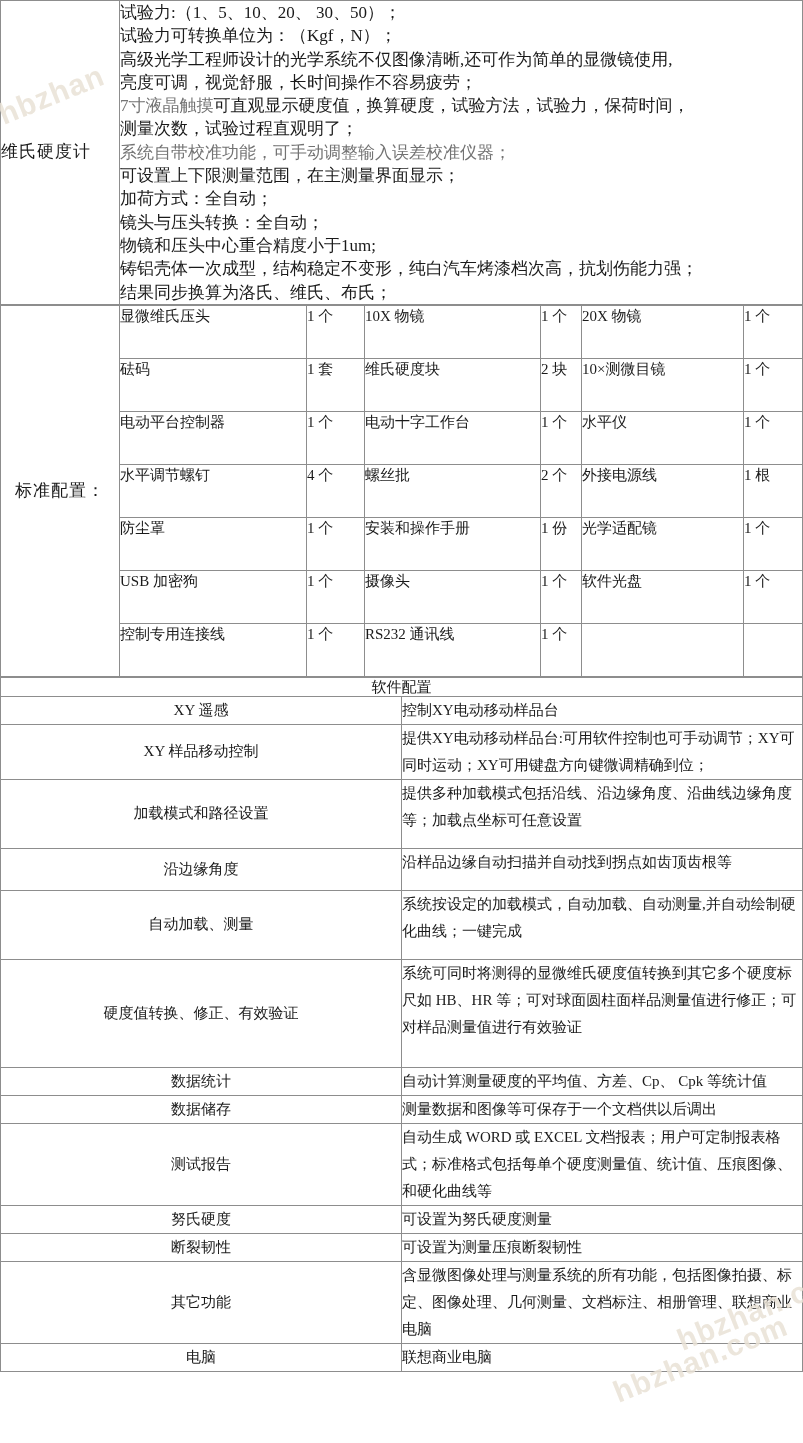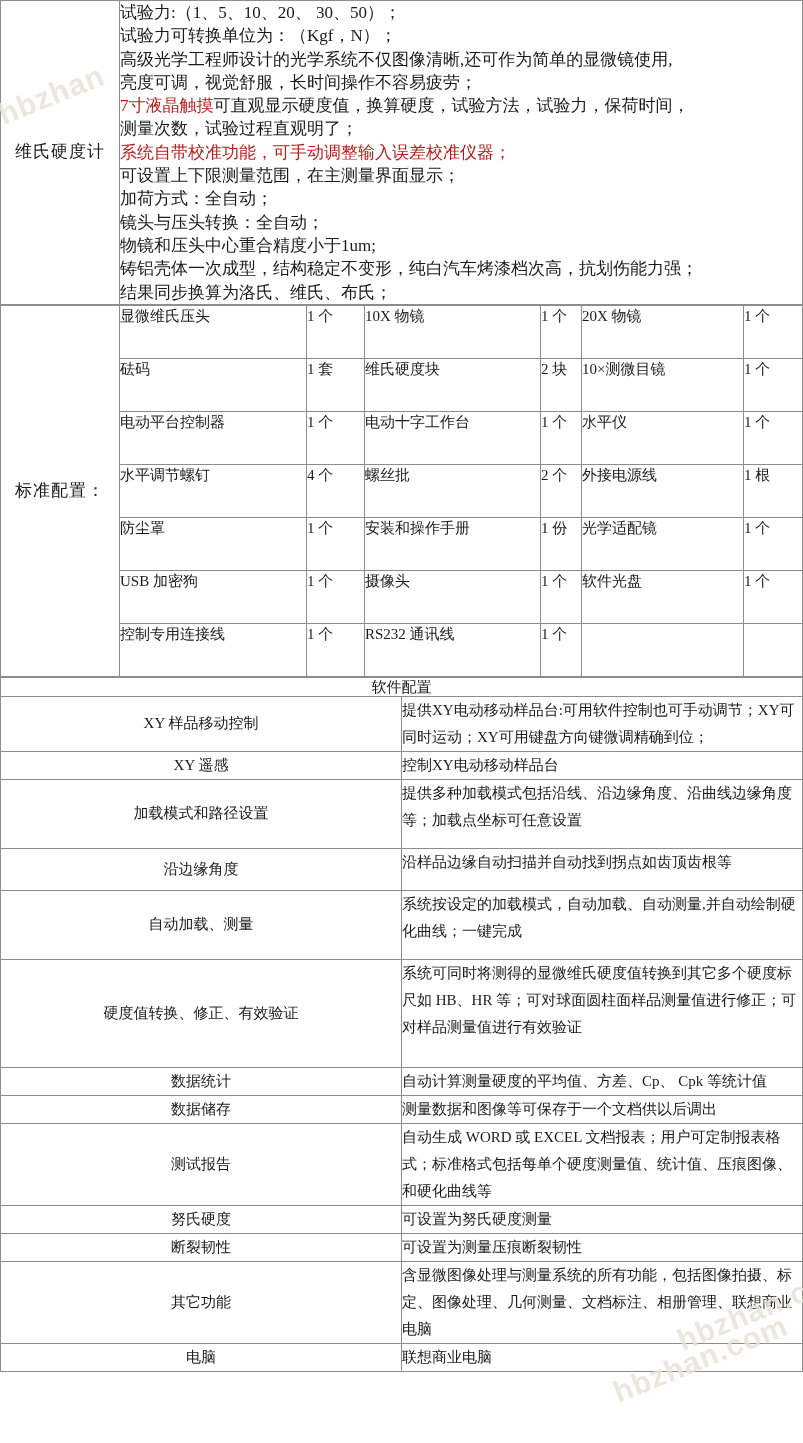--- a/index.html
+++ b/index.html
@@ -65,7 +65,7 @@
     line-height: 23.3px;
   }
   .sec1-body .ln { white-space: nowrap; }
-  .red { color: #b91c1c; }
+  .red { color: #737373; }
 
   
   .cfg-label {

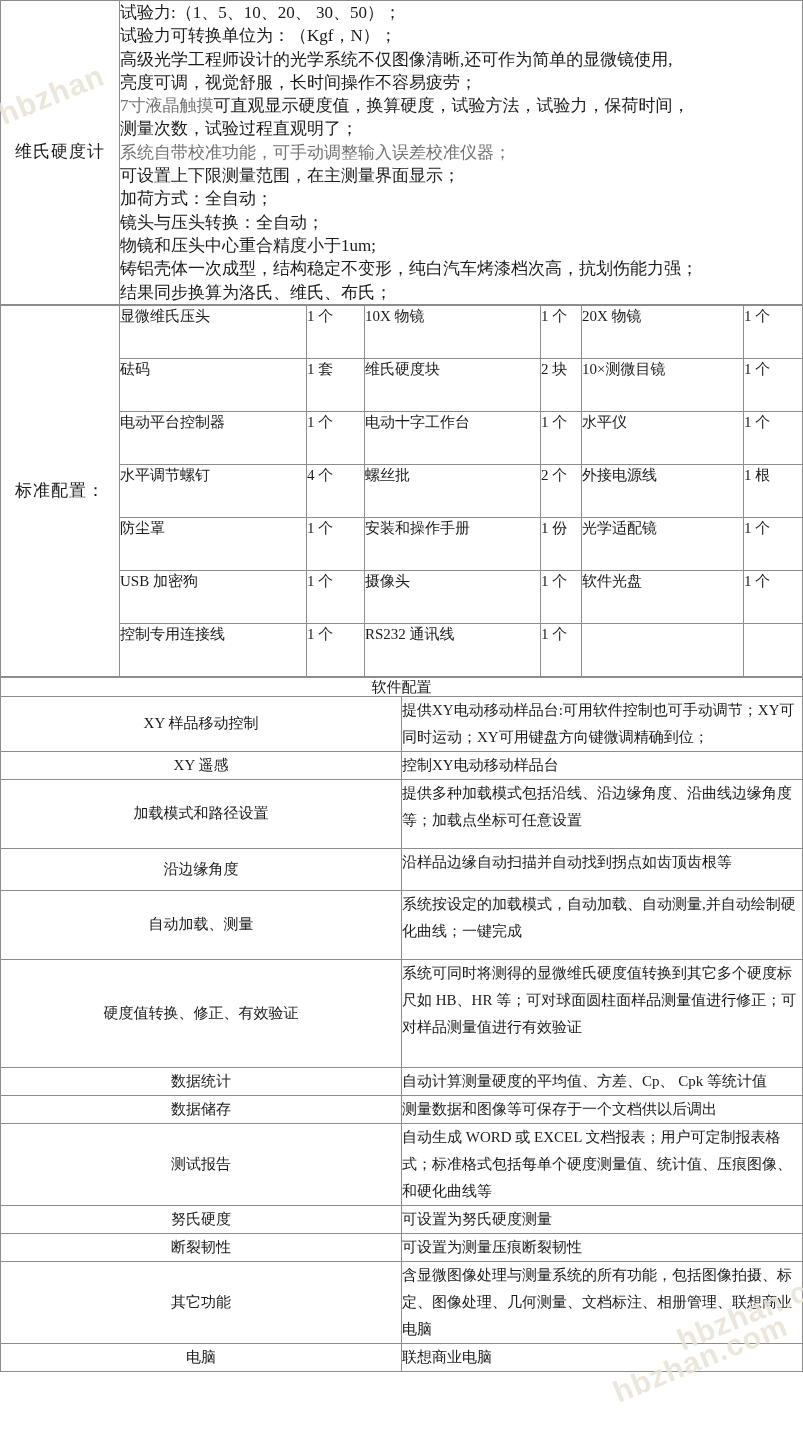--- a/index.html
+++ b/index.html
@@ -52,7 +52,6 @@
   
   .sec1-label {
     width: 118px;
-    text-align: center;
     vertical-align: middle !important;
     font-size: 17px;
     line-height: 28px;

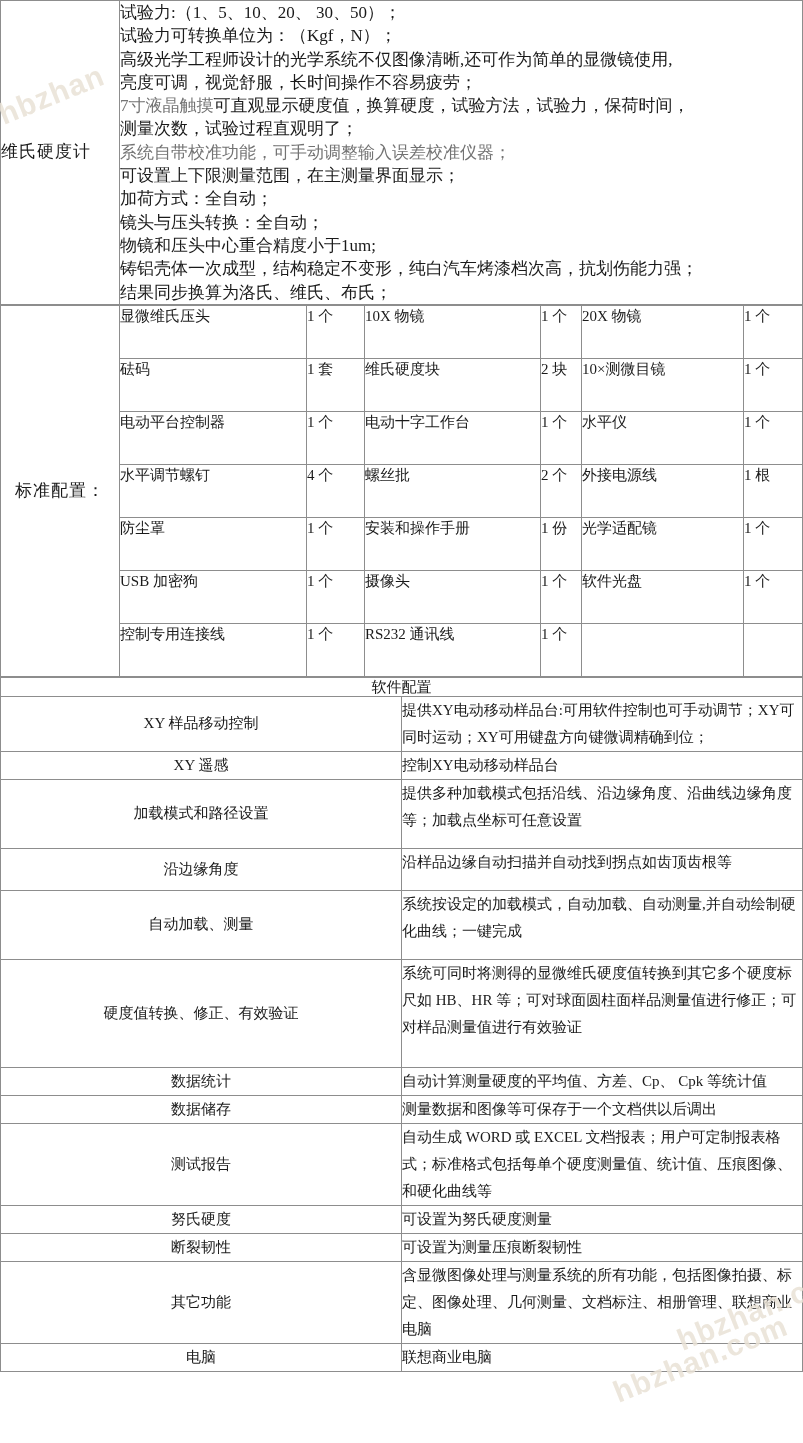--- a/index.html
+++ b/index.html
@@ -215,14 +215,14 @@
     </tbody>
       <tbody id="sw-body">
         <tr>
+          <td class="sw-label">XY 遥感</td>
+          <td class="sw-desc">控制XY电动移动样品台</td>
+        </tr>
+        <tr>
           <td class="sw-label">XY 样品移动控制</td>
           <td class="sw-desc">提供XY电动移动样品台:可用软件控制也可手动调节；XY可同时运动；XY可用键盘方向键微调精确到位；</td>
         </tr>
         <tr>
-          <td class="sw-label">XY 遥感</td>
-          <td class="sw-desc">控制XY电动移动样品台</td>
-        </tr>
-        <tr>
           <td class="sw-label">加载模式和路径设置</td>
           <td class="sw-desc pad-md">提供多种加载模式包括沿线、沿边缘角度、沿曲线边缘角度等；加载点坐标可任意设置</td>
         </tr>

